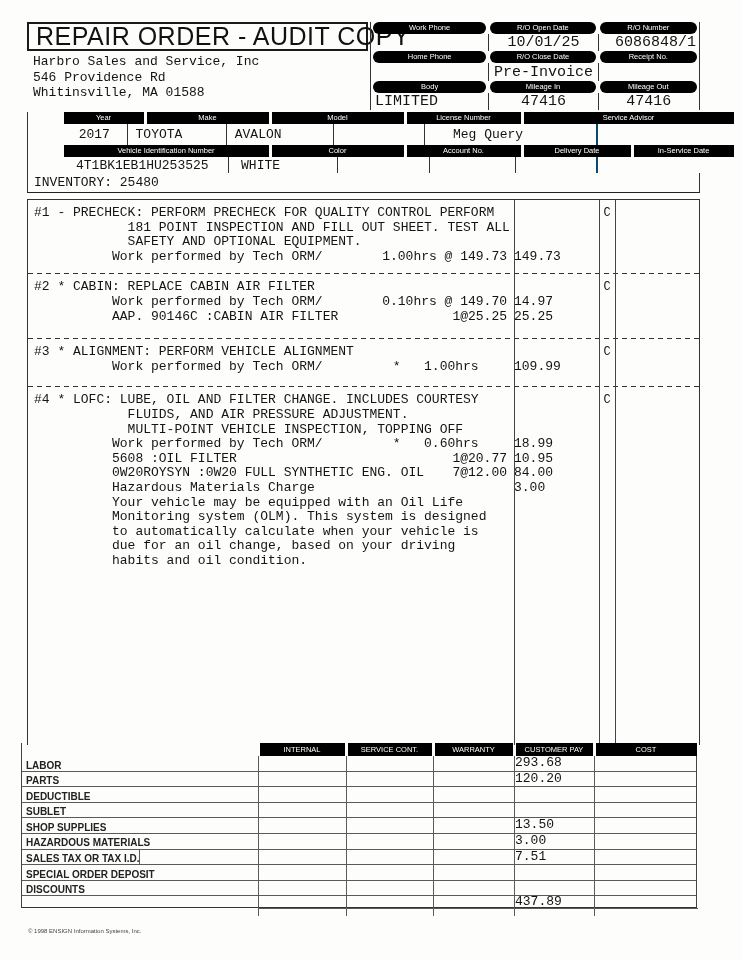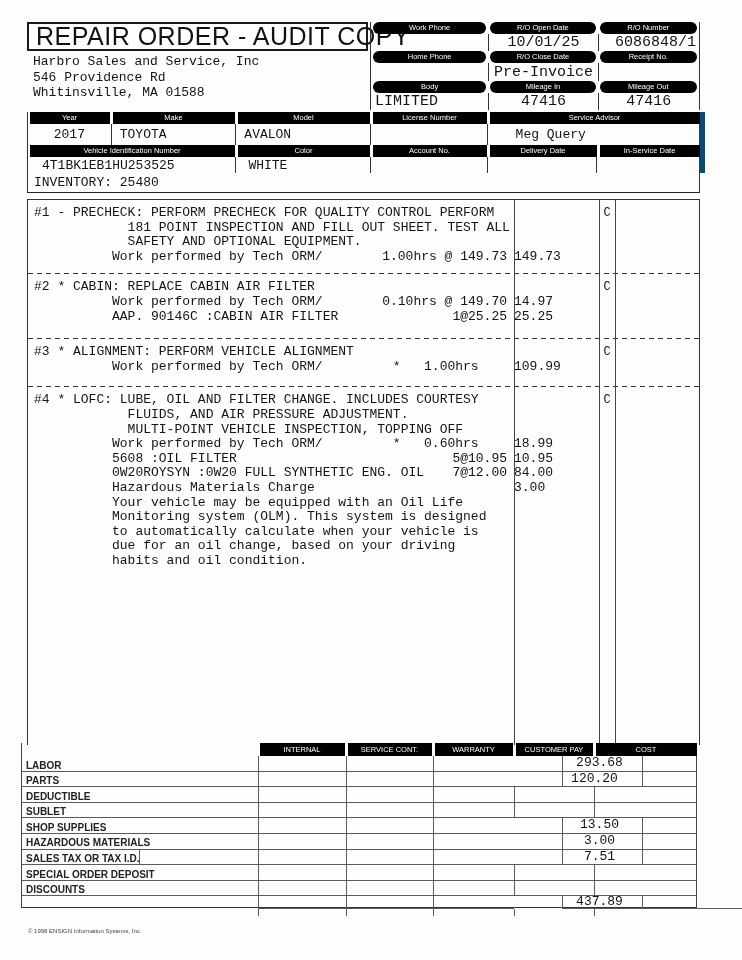--- a/index.html
+++ b/index.html
@@ -29,7 +29,7 @@
   .vr{display:flex;align-items:center;justify-content:flex-end;padding-right:3px;}
 
   
-  .veh{left:27px;top:112px;width:678px;border-left:1px solid #333;border-right:6px solid #0c4a6e;}
+  .veh{left:27px;top:112px;width:571px;border-left:1px solid #333;border-right:2px solid #0c4a6e;padding-left:34px;}
   .vrow-hdr{display:flex;height:12px;}
   .vrow-hdr .bar{margin:0 1.5px;flex:none;}
   .vrow-val{display:flex;font-size:13px;}

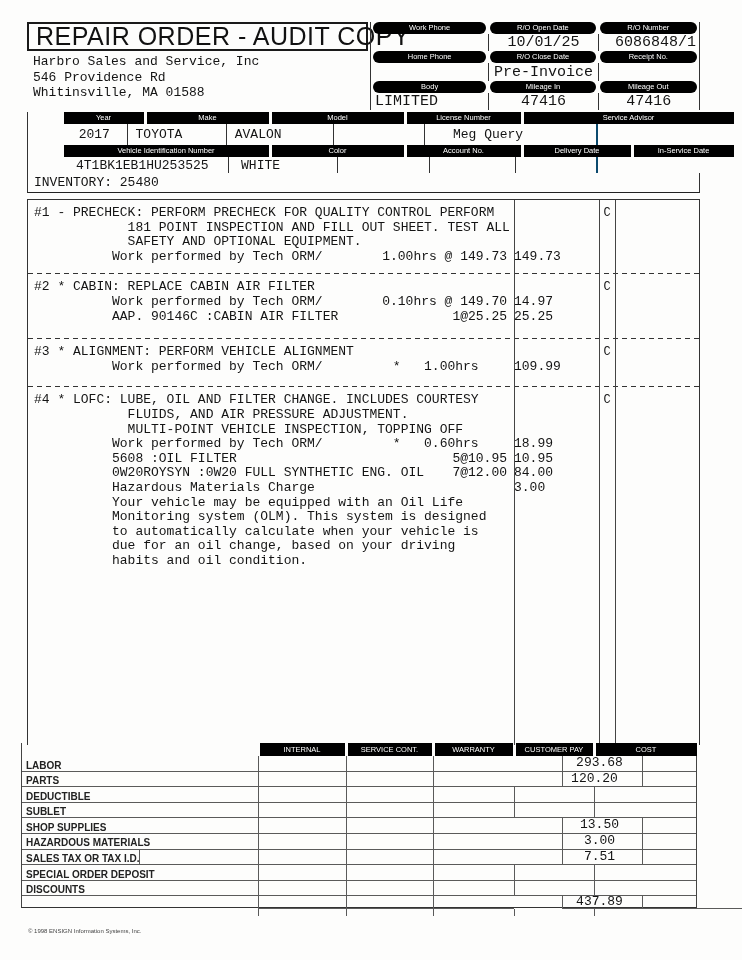--- a/index.html
+++ b/index.html
@@ -260,7 +260,7 @@
       <div class="il">
           <div class="d">
             <span class="lt">          5608 :OIL FILTER</span>
-            <span class="rt">5@10.95</span>
+            <span class="rt">1@20.77</span>
           </div>
           <div class="amt">10.95</div>
         </div>

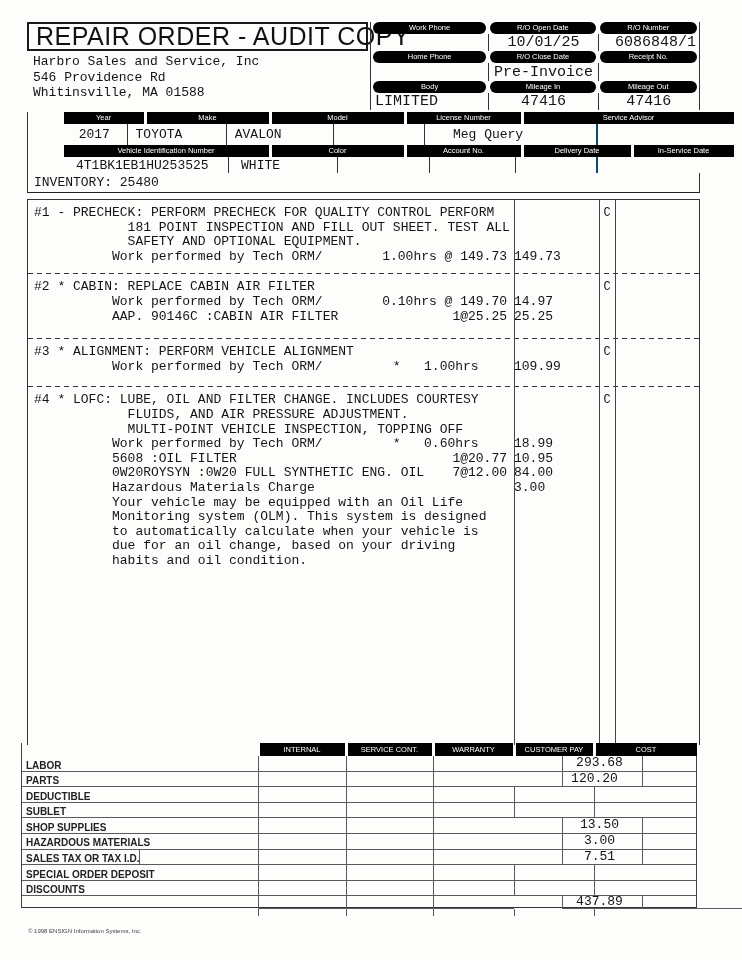--- a/index.html
+++ b/index.html
@@ -66,7 +66,7 @@
          font-family:"Liberation Sans",sans-serif;font-weight:bold;font-size:10px;
          padding:3.5px 0 0 4px;color:#222;}
   .t-c{box-sizing:border-box;flex:none;border-left:1px solid #5a5a5a;}
-  .pay{text-align:center;padding-right:6px;line-height:14px;margin-left:48px;}
+  .pay{text-align:left;padding-right:6px;line-height:14px;}
   .vd{position:absolute;left:117px;top:0;bottom:0;width:1px;background:#5a5a5a;}
   .t-total{display:flex;height:13px;font-size:13px;}
   .t-total .t-c{border-bottom:1px solid #5a5a5a;line-height:12px;}

